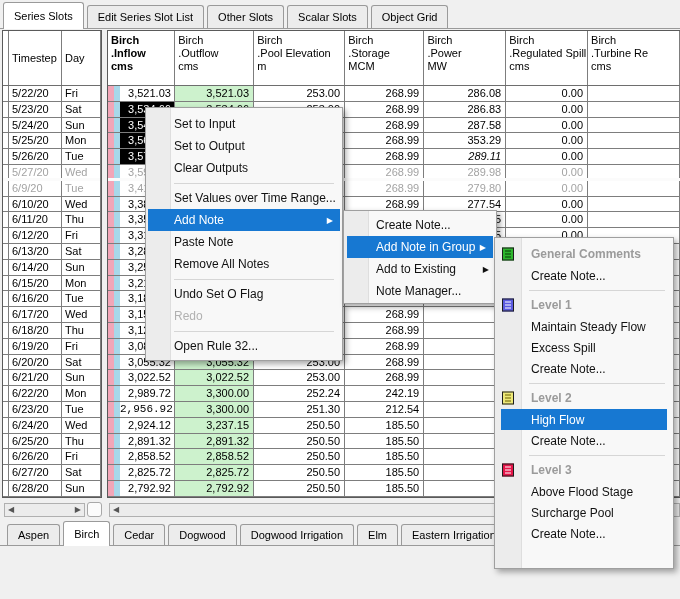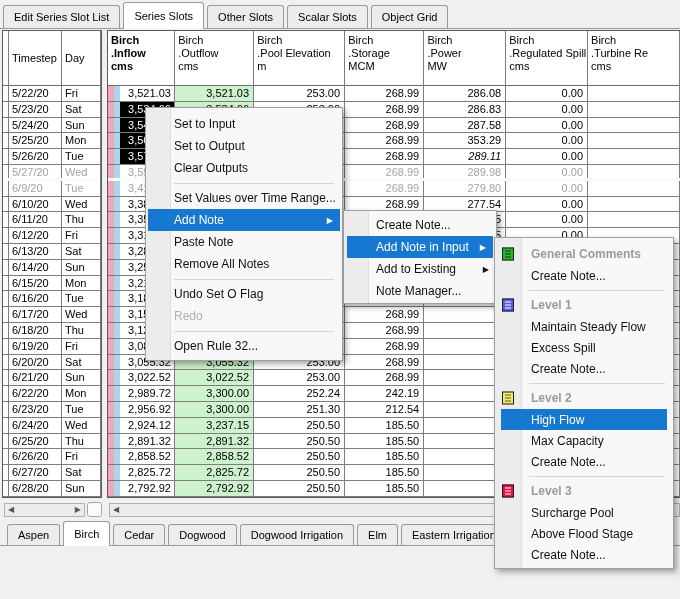--- a/index.html
+++ b/index.html
@@ -94,8 +94,8 @@
 
 <div class="app">
   <div class="top-tabbar" id="topTabs">
+      <div class="ttab active">Series Slots</div>
       <div class="ttab">Edit Series Slot List</div>
-      <div class="ttab active">Series Slots</div>
       <div class="ttab">Other Slots</div>
       <div class="ttab">Scalar Slots</div>
       <div class="ttab">Object Grid</div>

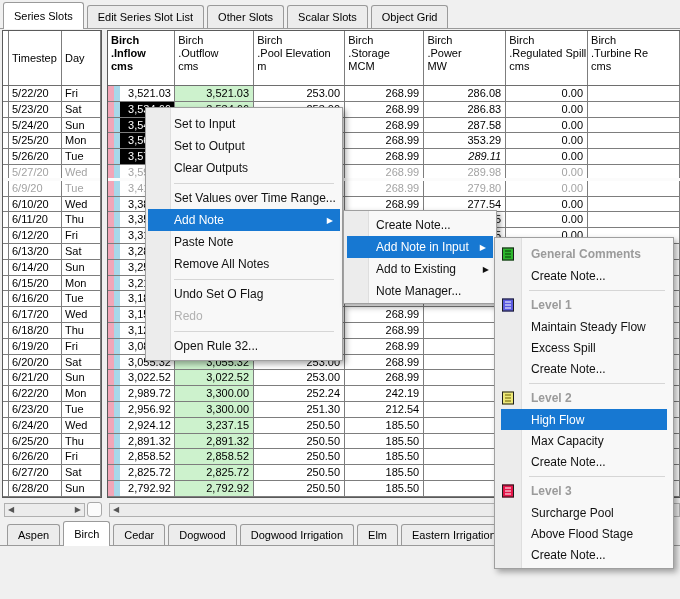--- a/index.html
+++ b/index.html
@@ -685,7 +685,7 @@
         <span>Create Note...</span>
       </div>
       <div class="m-item hl">
-        <span>Add Note in Input</span>
+        <span>Add Note in Group</span>
         <span class="arrow">▶</span>
       </div>
       <div class="m-item">

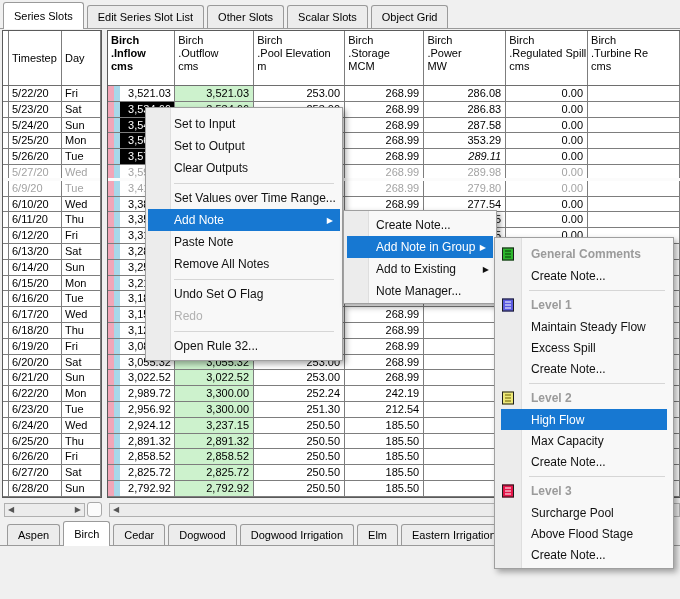--- a/index.html
+++ b/index.html
@@ -541,7 +541,7 @@
           <div class="rcell num" style="width: 100px;"></div>
         </div>
         <div class="rrow">
-          <div class="rcell inflow" style="width: 73px;">
+          <div class="rcell inflow" style="width: 73px; font-family: Liberation Mono, monospace;">
             <div class="strip pink"></div>
             <div class="strip blue"></div>
             <div class="val">2,956.92</div>

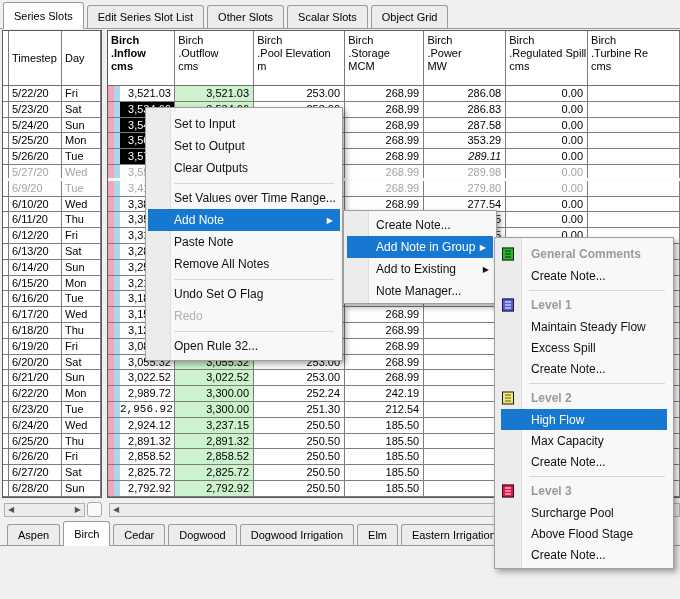--- a/index.html
+++ b/index.html
@@ -739,9 +739,6 @@
         <span>High Flow</span>
       </div>
       <div class="m-item g3">
-        <span>Max Capacity</span>
-      </div>
-      <div class="m-item g3">
         <span>Create Note...</span>
       </div>
       <div class="m-sep"></div>

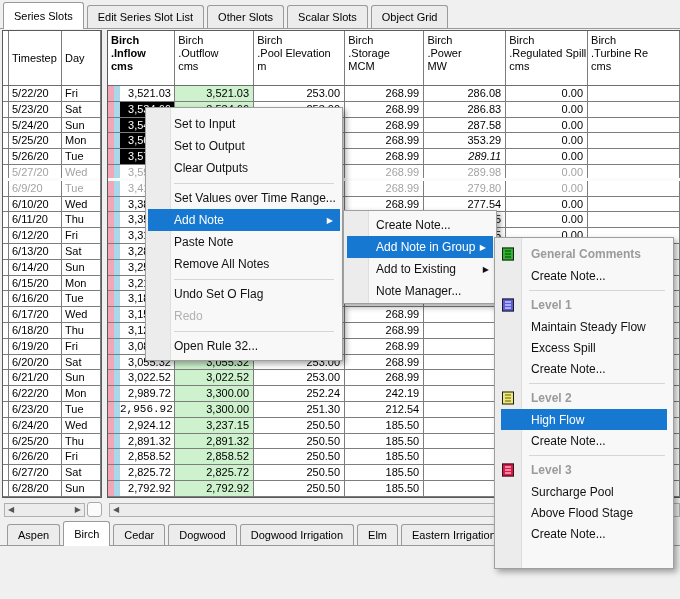--- a/index.html
+++ b/index.html
@@ -751,10 +751,10 @@
         <span>Level 3</span>
       </div>
       <div class="m-item g3">
+        <span>Above Flood Stage</span>
+      </div>
+      <div class="m-item g3">
         <span>Surcharge Pool</span>
-      </div>
-      <div class="m-item g3">
-        <span>Above Flood Stage</span>
       </div>
       <div class="m-item g3">
         <span>Create Note...</span>

